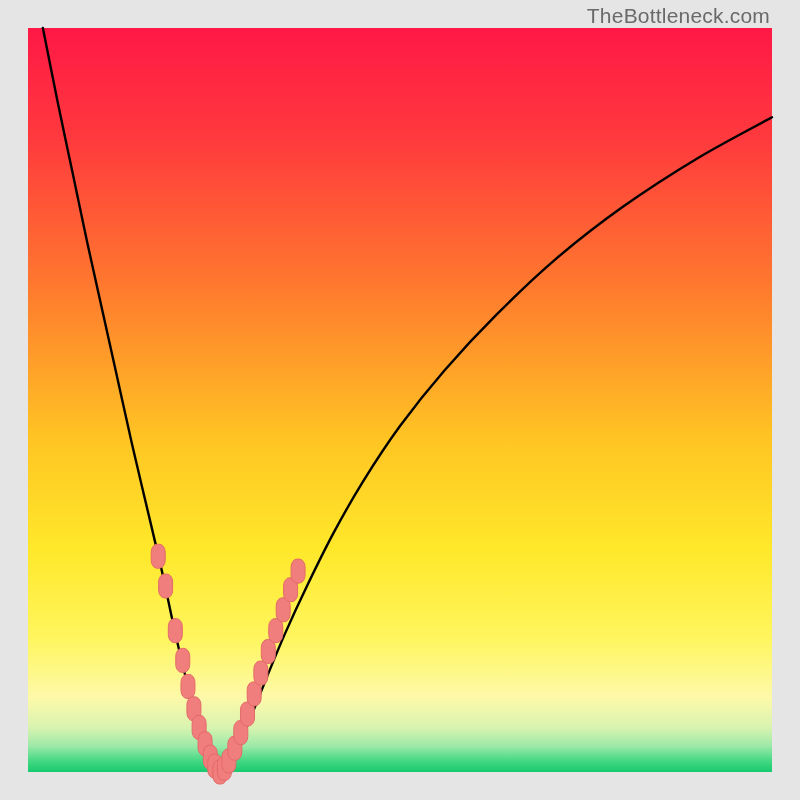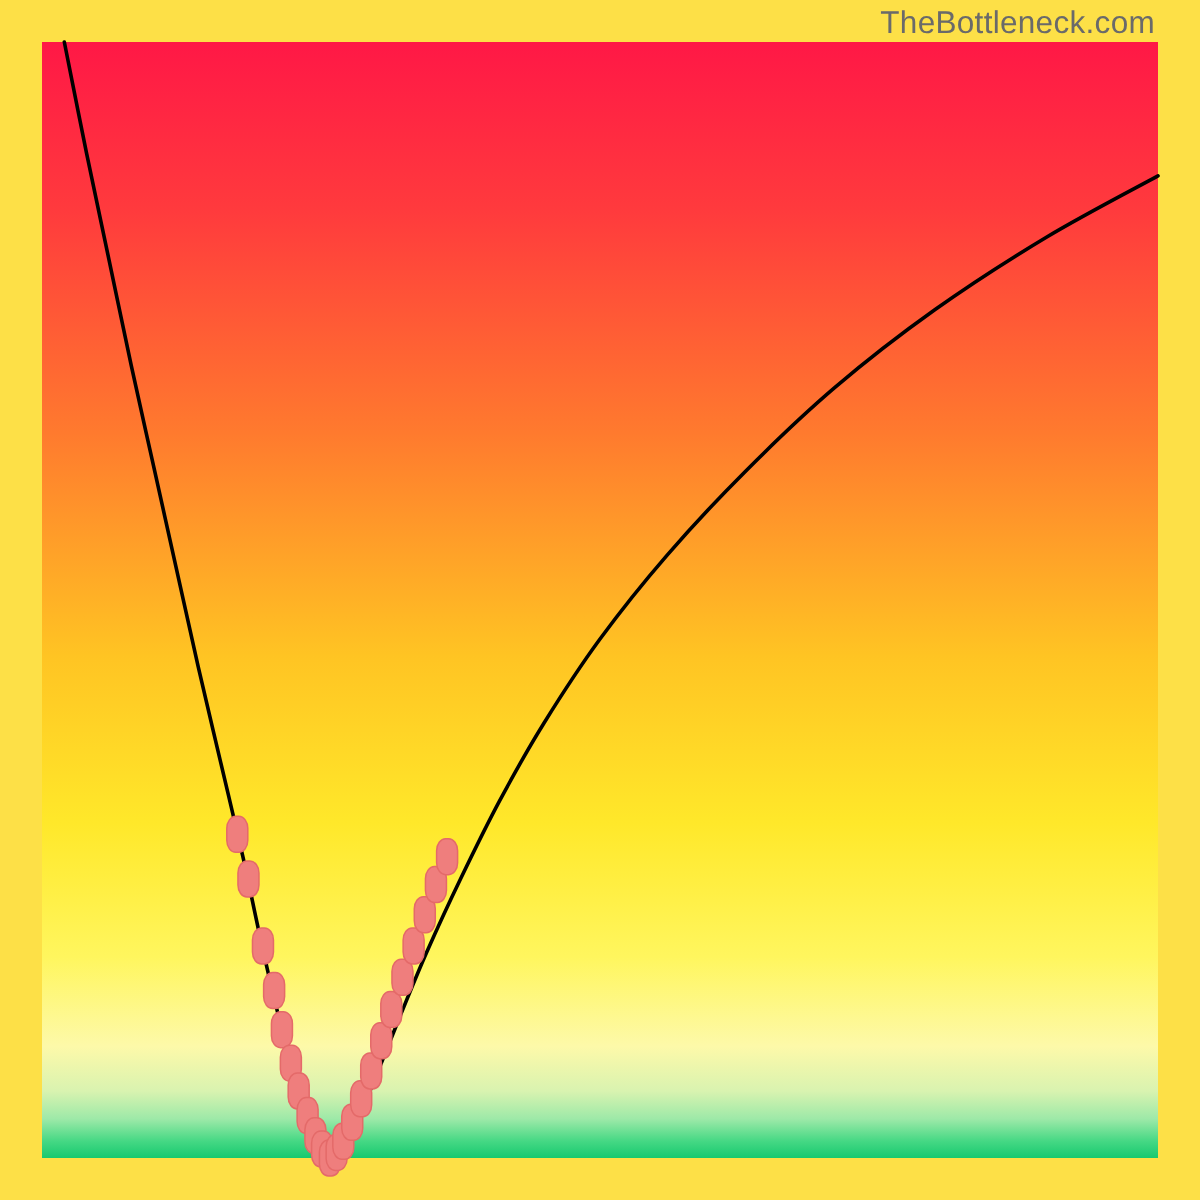--- a/index.html
+++ b/index.html
@@ -17,7 +17,7 @@
     top: 0;
     width: 800px;
     height: 800px;
-    background: #fde047;
+    background: #e5e5e5;
   }
   .plot-area {
     position: absolute;

